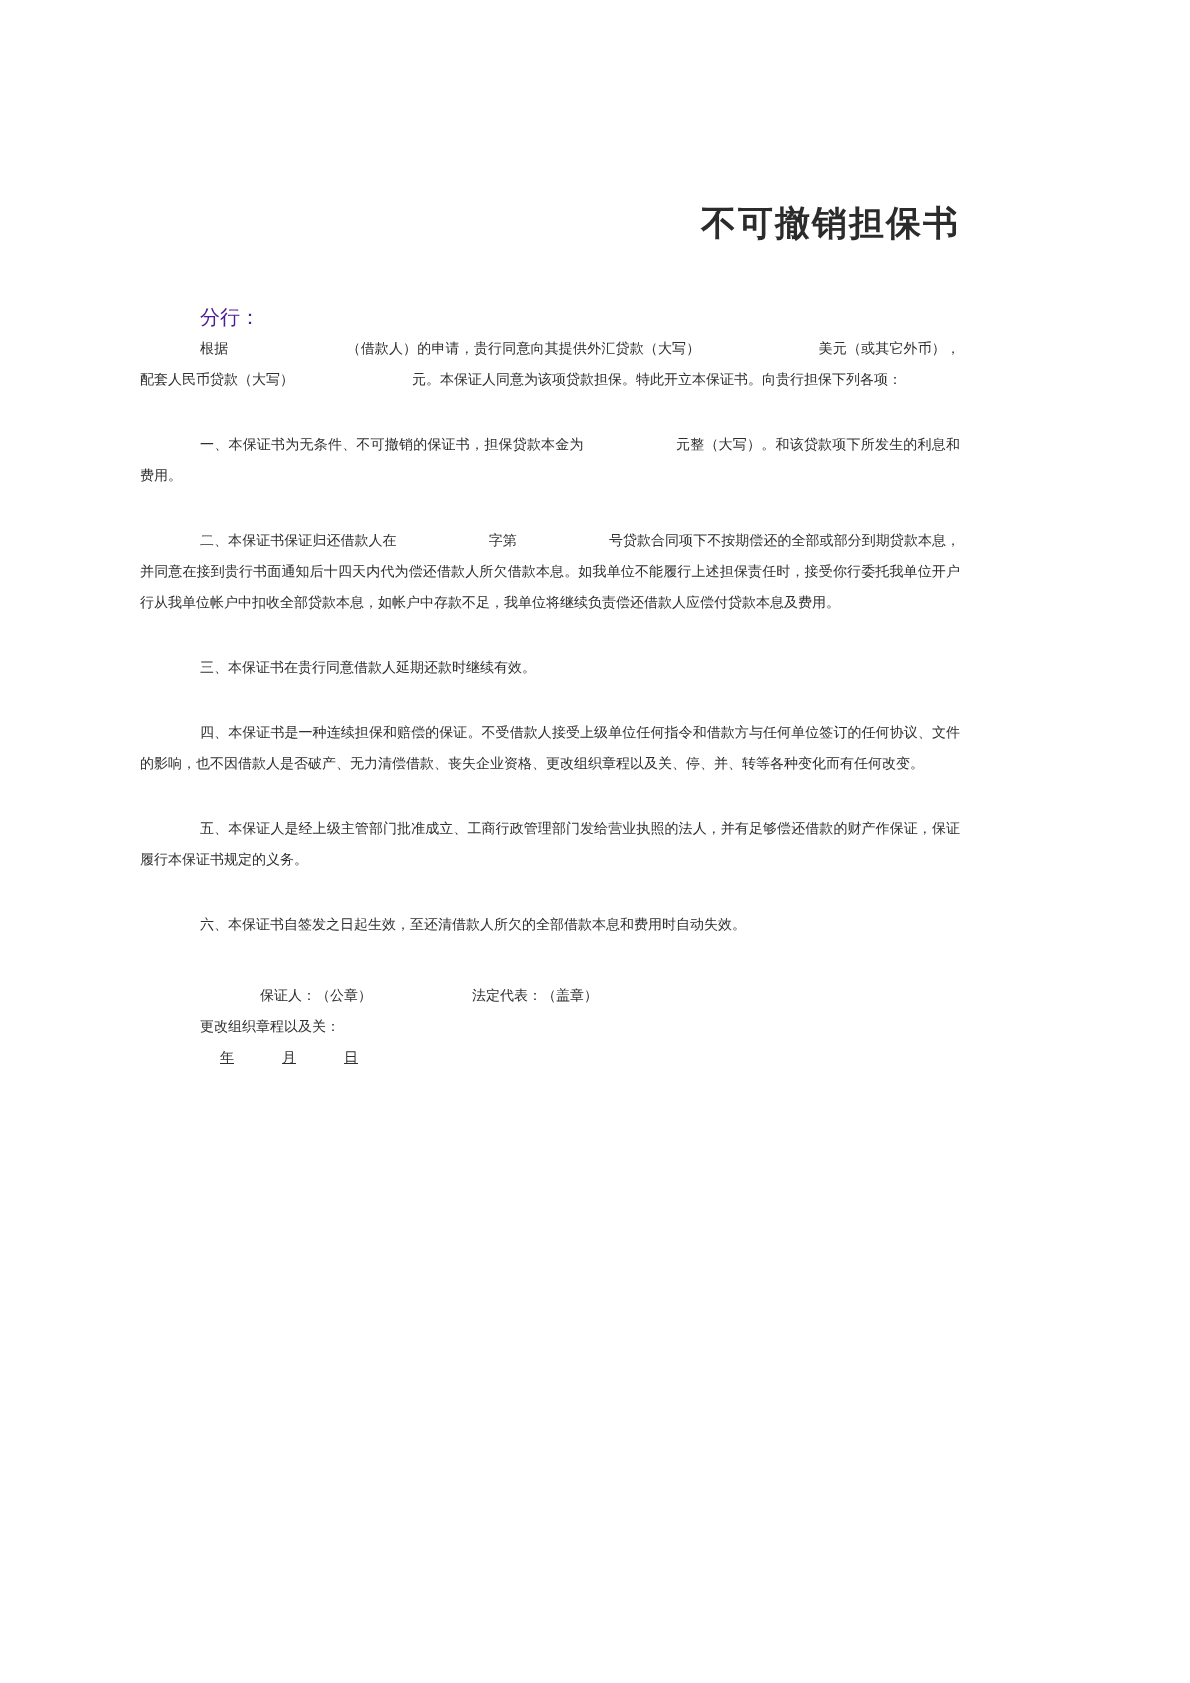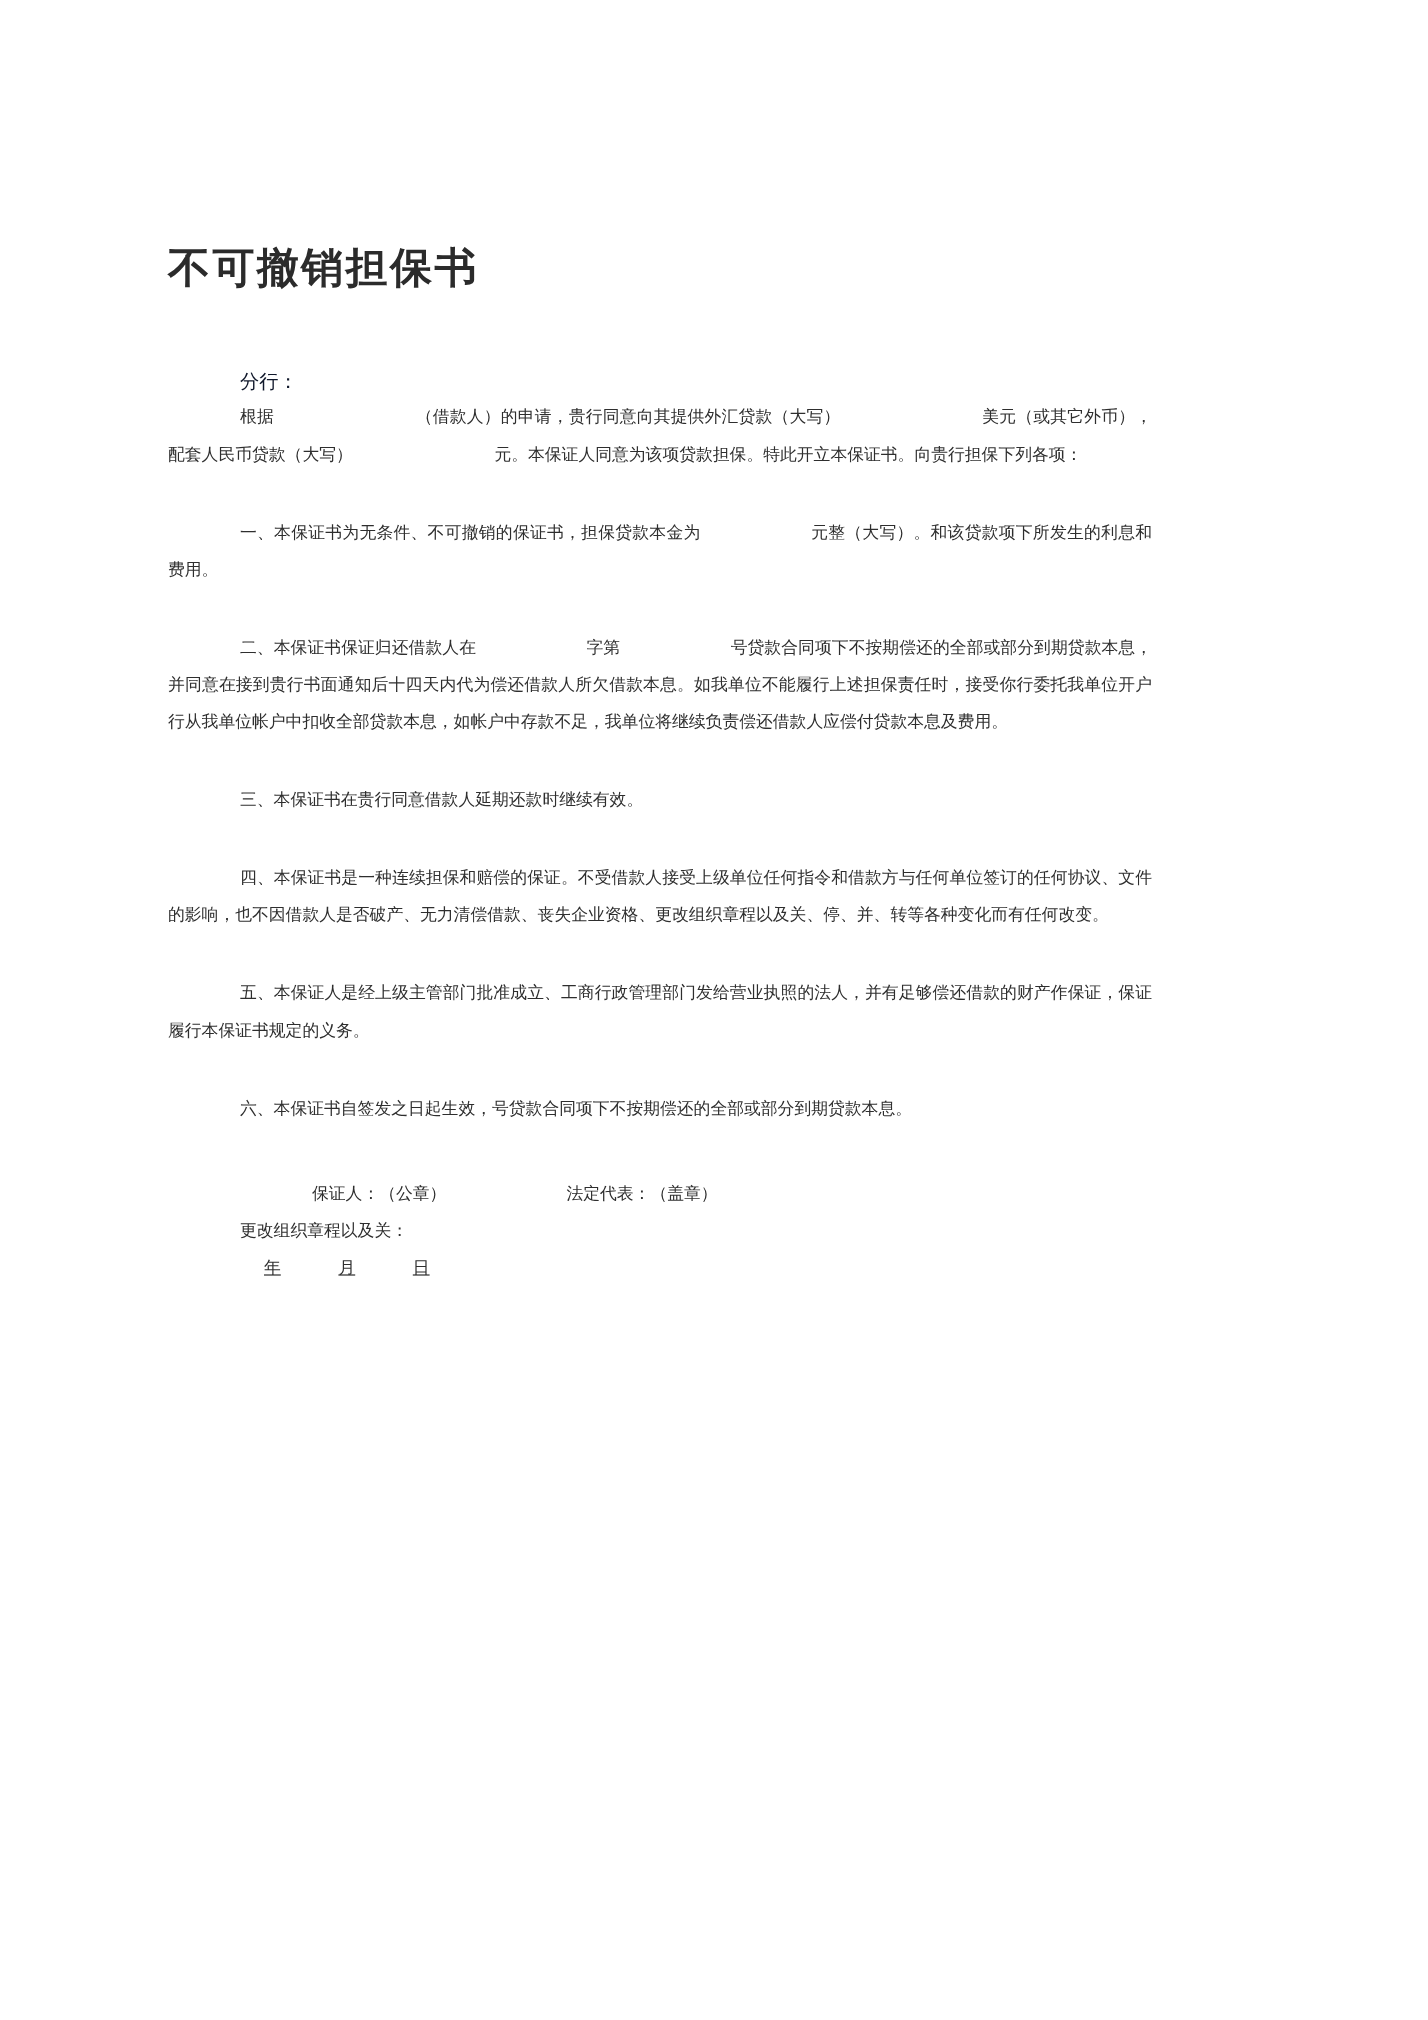--- a/index.html
+++ b/index.html
@@ -26,7 +26,7 @@
     width: 820px;
   }
   .doc-title {
-    text-align: left;
+    text-align: right;
     font-size: 35px;
     font-weight: 700;
     letter-spacing: 2px;

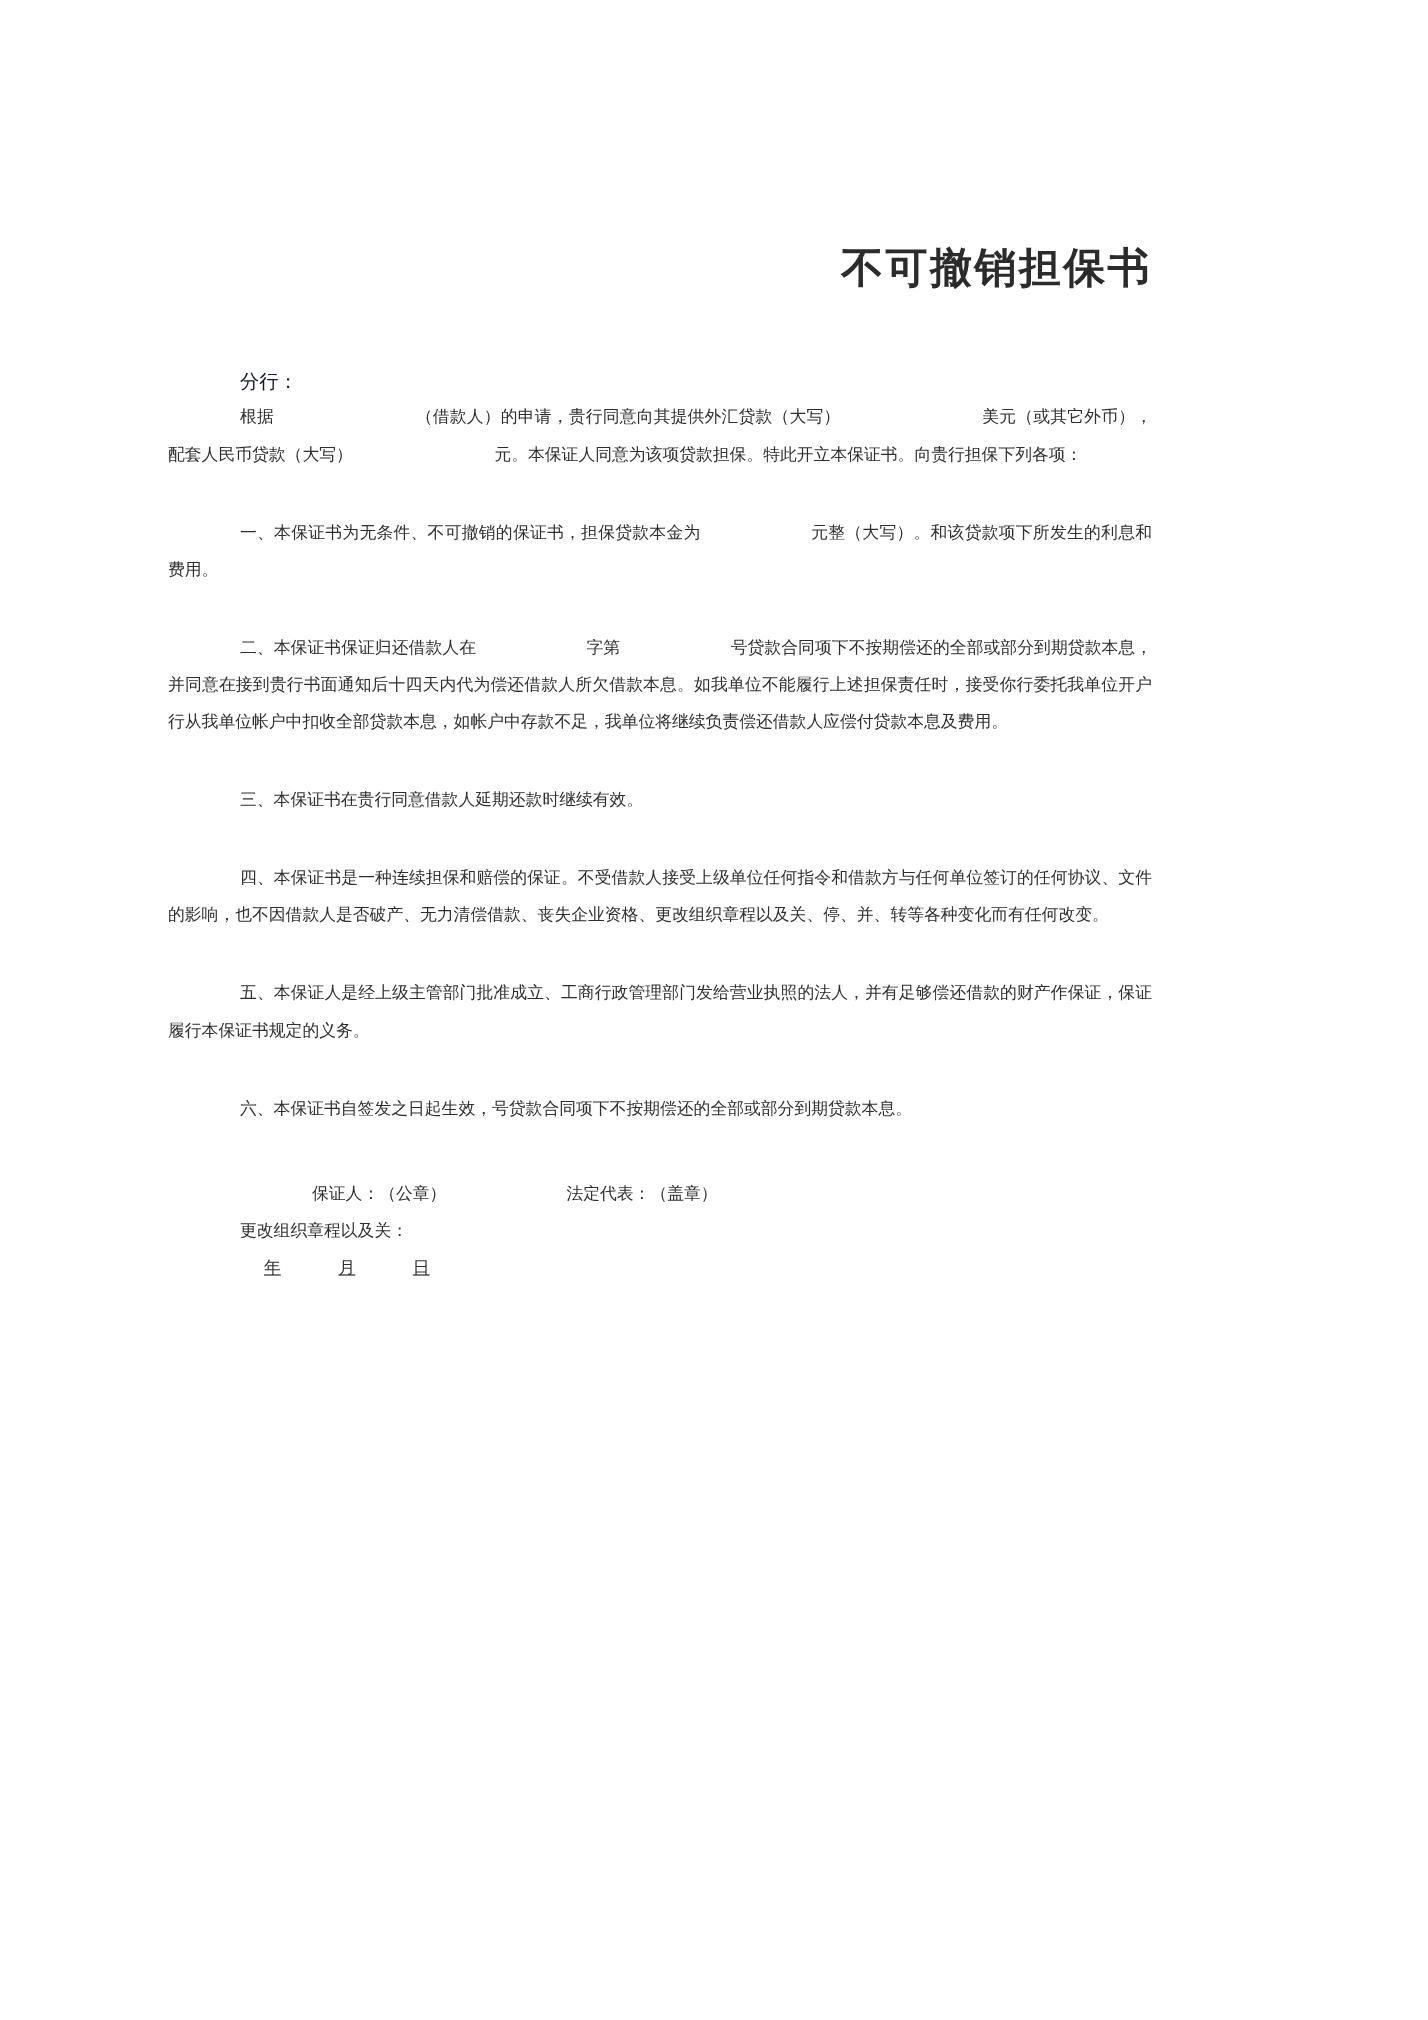--- a/index.html
+++ b/index.html
@@ -36,12 +36,12 @@
     font-family: "DejaVu Sans", "Liberation Sans", sans-serif;
   }
   .salutation {
-    font-size: 16px;
+    font-size: 20px;
     line-height: 31px;
     margin: 0;
     padding-top: 55px;
     text-indent: 60px;
-    color: #0f172a;
+    color: #4c1d95;
   }
   .para {
     font-size: 14px;

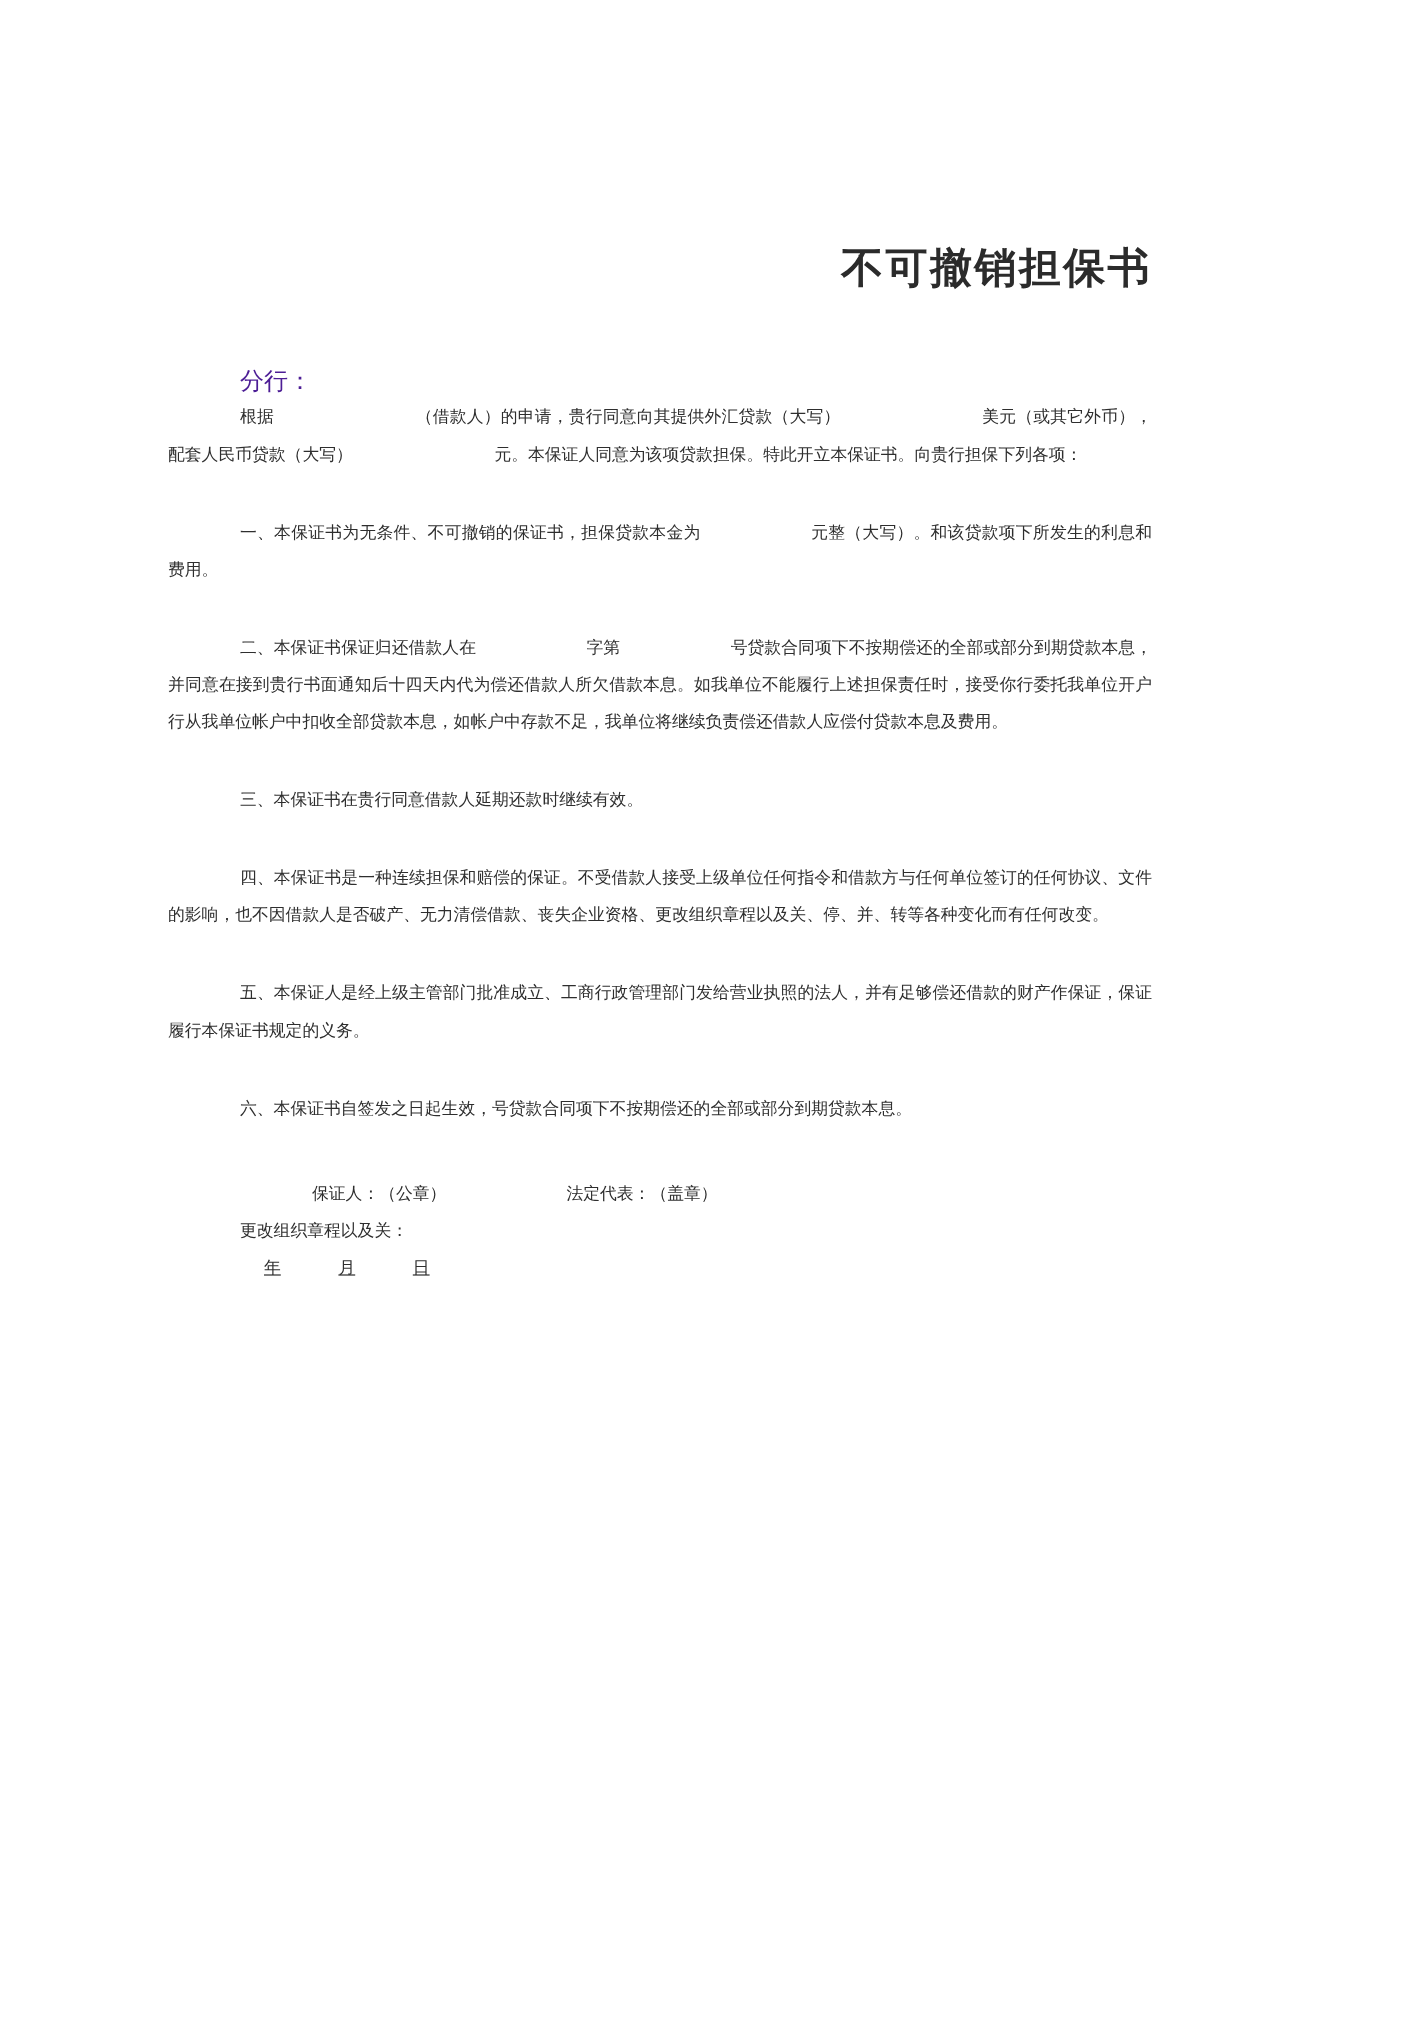--- a/index.html
+++ b/index.html
@@ -114,7 +114,7 @@
 
     <p class="para para-gap">五、本保证人是经上级主管部门批准成立、工商行政管理部门发给营业执照的法人，并有足够偿还借款的财产作保证，保证履行本保证书规定的义务。</p>
 
-    <p class="para para-gap">六、本保证书自签发之日起生效，号贷款合同项下不按期偿还的全部或部分到期贷款本息。</p>
+    <p class="para para-gap">六、本保证书自签发之日起生效，至还清借款人所欠的全部借款本息和费用时自动失效。</p>
 
     <div class="sign-block">
       <span class="sign-row"><span class="col2">保证人：（公章）</span><span class="gap gap-sm"></span><span>法定代表：（盖章）</span></span>

